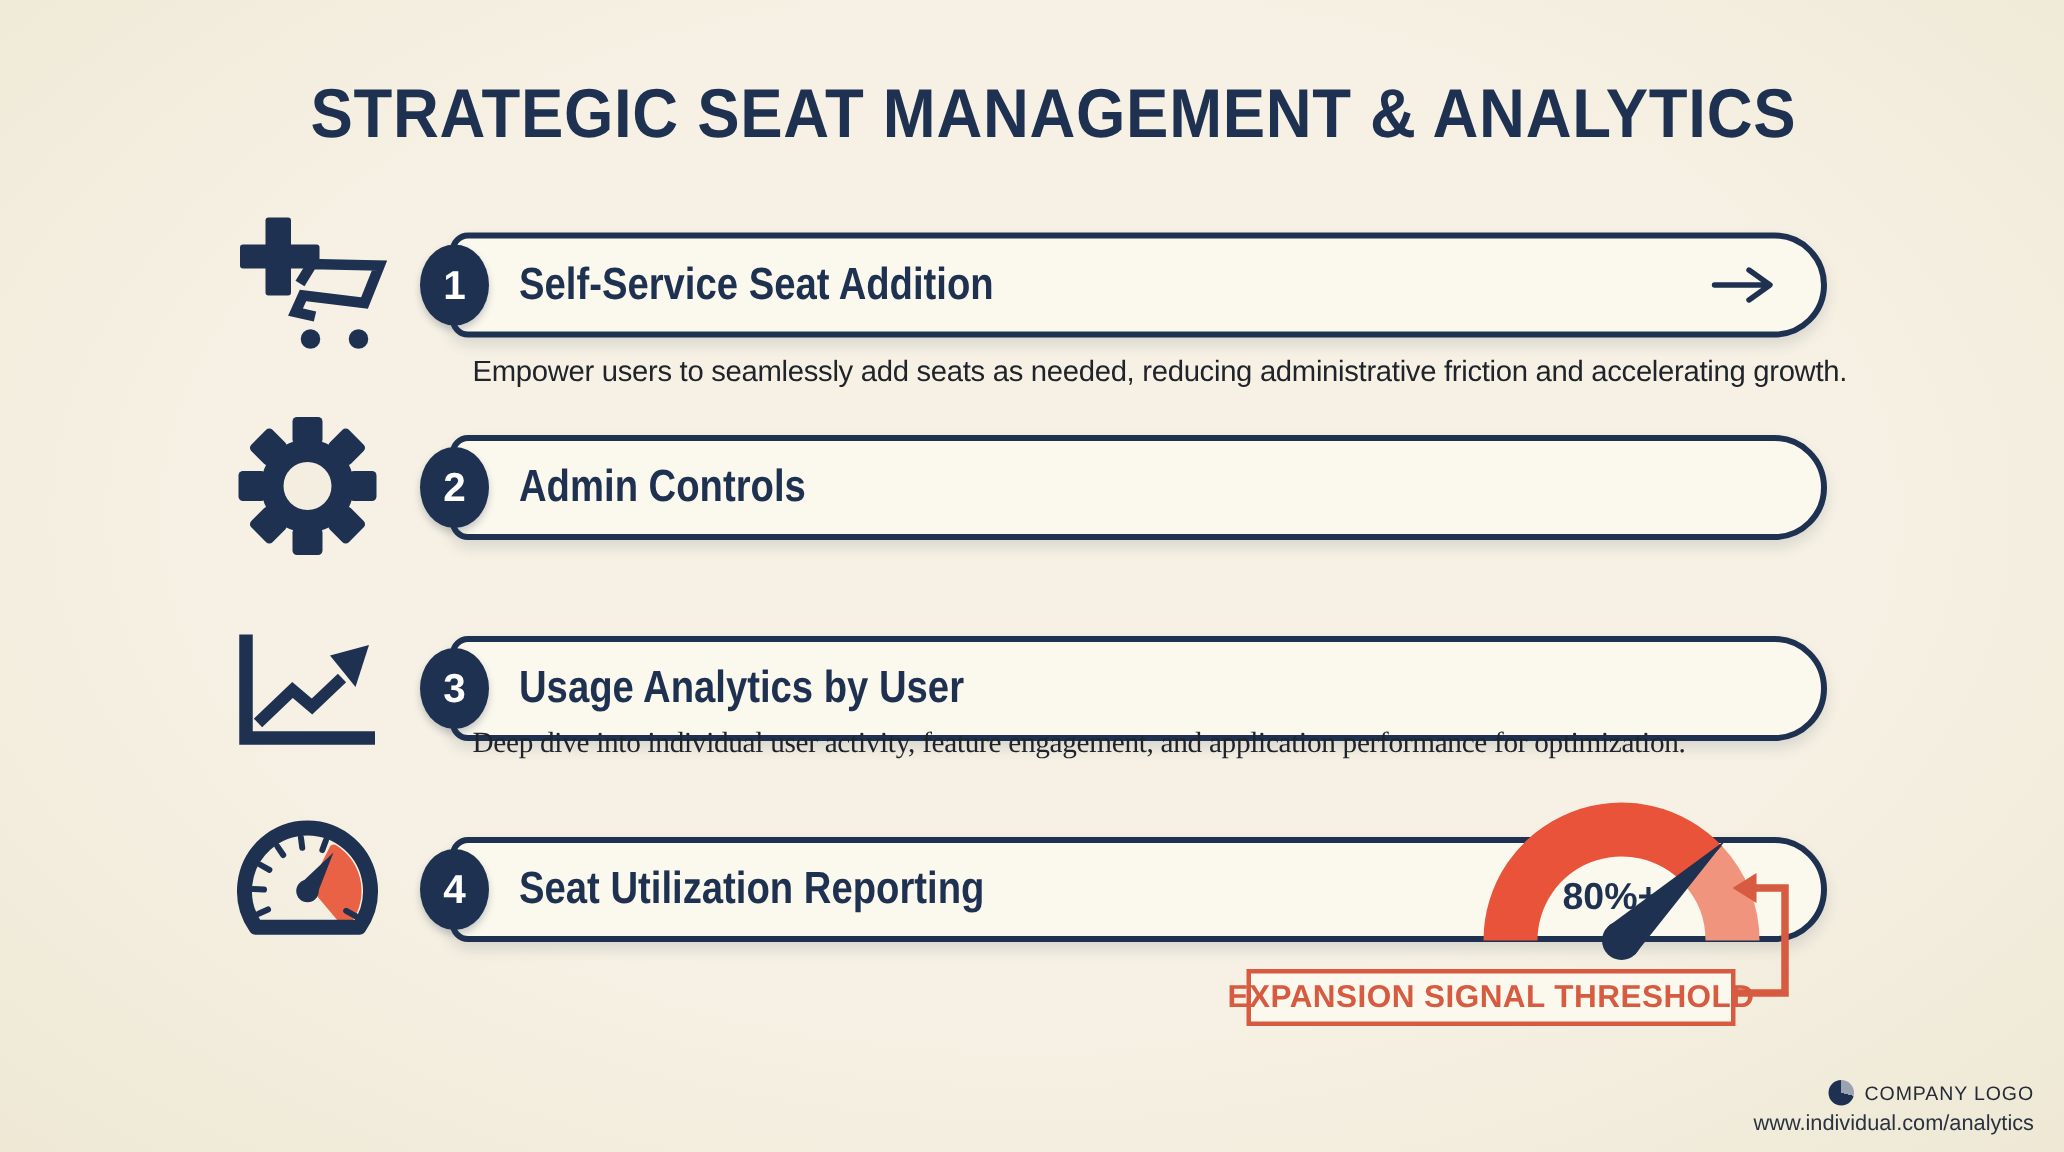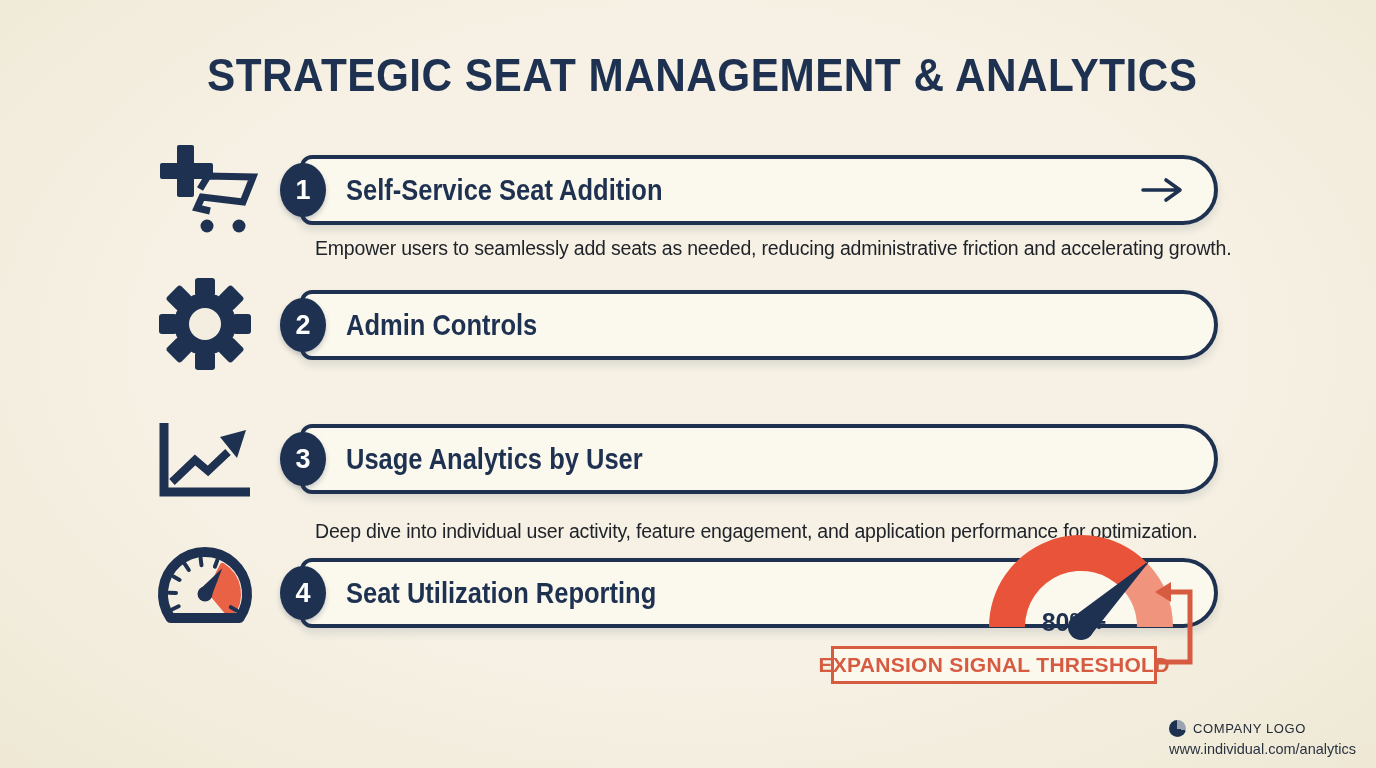--- a/index.html
+++ b/index.html
@@ -127,7 +127,7 @@
     <div class="badge">3</div>
     <div class="bar-title">Usage Analytics by User</div>
   </div>
-  <div class="desc" style="top:519px;">Deep dive into individual user activity, feature engagement, and application performance for optimization.</div>
+  <div class="desc" style="top:484px;font-family:Liberation Serif, serif;">Deep dive into individual user activity, feature engagement, and application performance for optimization.</div>
 
   <div class="bar" style="top:558px;">
     <div class="badge">4</div>

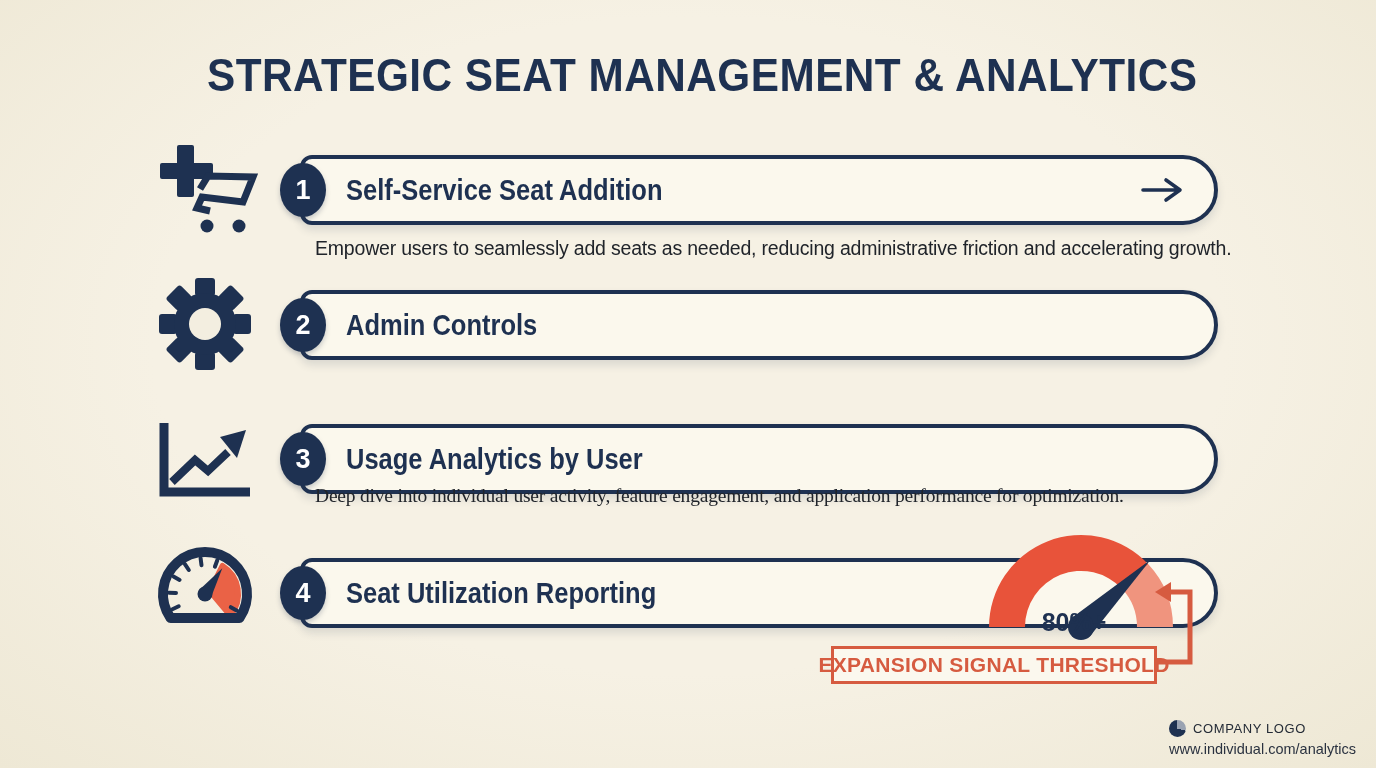--- a/index.html
+++ b/index.html
@@ -29,7 +29,7 @@
   .icon-box{position:absolute;display:flex;}
   
   .gauge-svg{position:absolute;left:981px;top:527px;z-index:3;}
-  .gauge-value{position:absolute;left:1018px;top:608px;width:112px;text-align:center;
+  .gauge-value{position:absolute;left:1018px;top:584px;width:112px;text-align:center;
     font-size:25px;font-weight:700;color:var(--navy);z-index:4;}
   .connector-svg{position:absolute;left:1152px;top:578px;z-index:4;}
   .threshold-box{position:absolute;left:831px;top:646px;width:326px;height:38px;

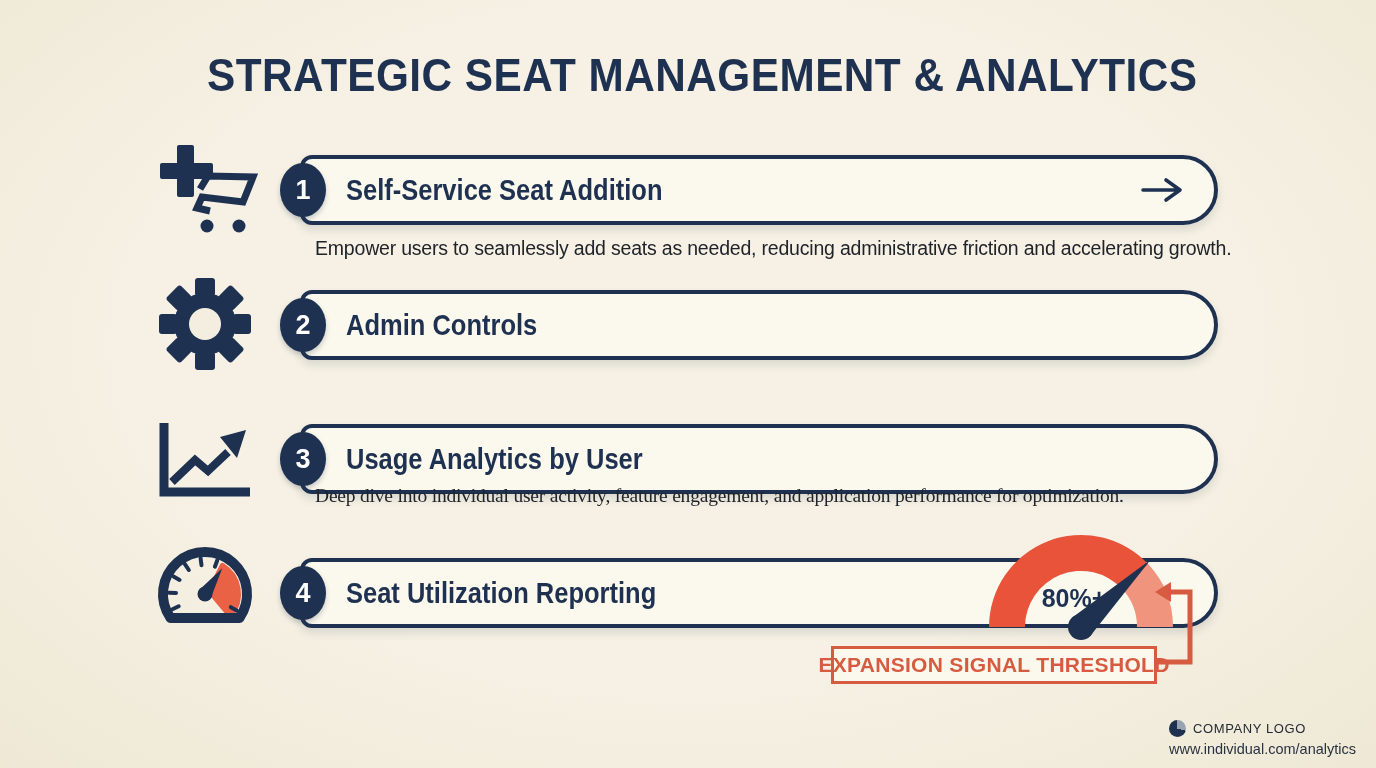--- a/index.html
+++ b/index.html
@@ -39,7 +39,7 @@
     letter-spacing:.3px;white-space:nowrap;}
   
   .footer{position:absolute;right:20px;top:720px;text-align:right;z-index:5;}
-  .logo-row{display:flex;align-items:center;gap:7px;}
+  .logo-row{display:flex;align-items:center;justify-content:flex-end;gap:7px;}
   .logo-dot{width:17px;height:17px;border-radius:50%;
     background:conic-gradient(from 0deg,#9aa3b2 0deg 105deg,var(--navy) 105deg 360deg);}
   .logo-label{font-size:13px;font-weight:500;letter-spacing:.6px;color:#242b36;}

